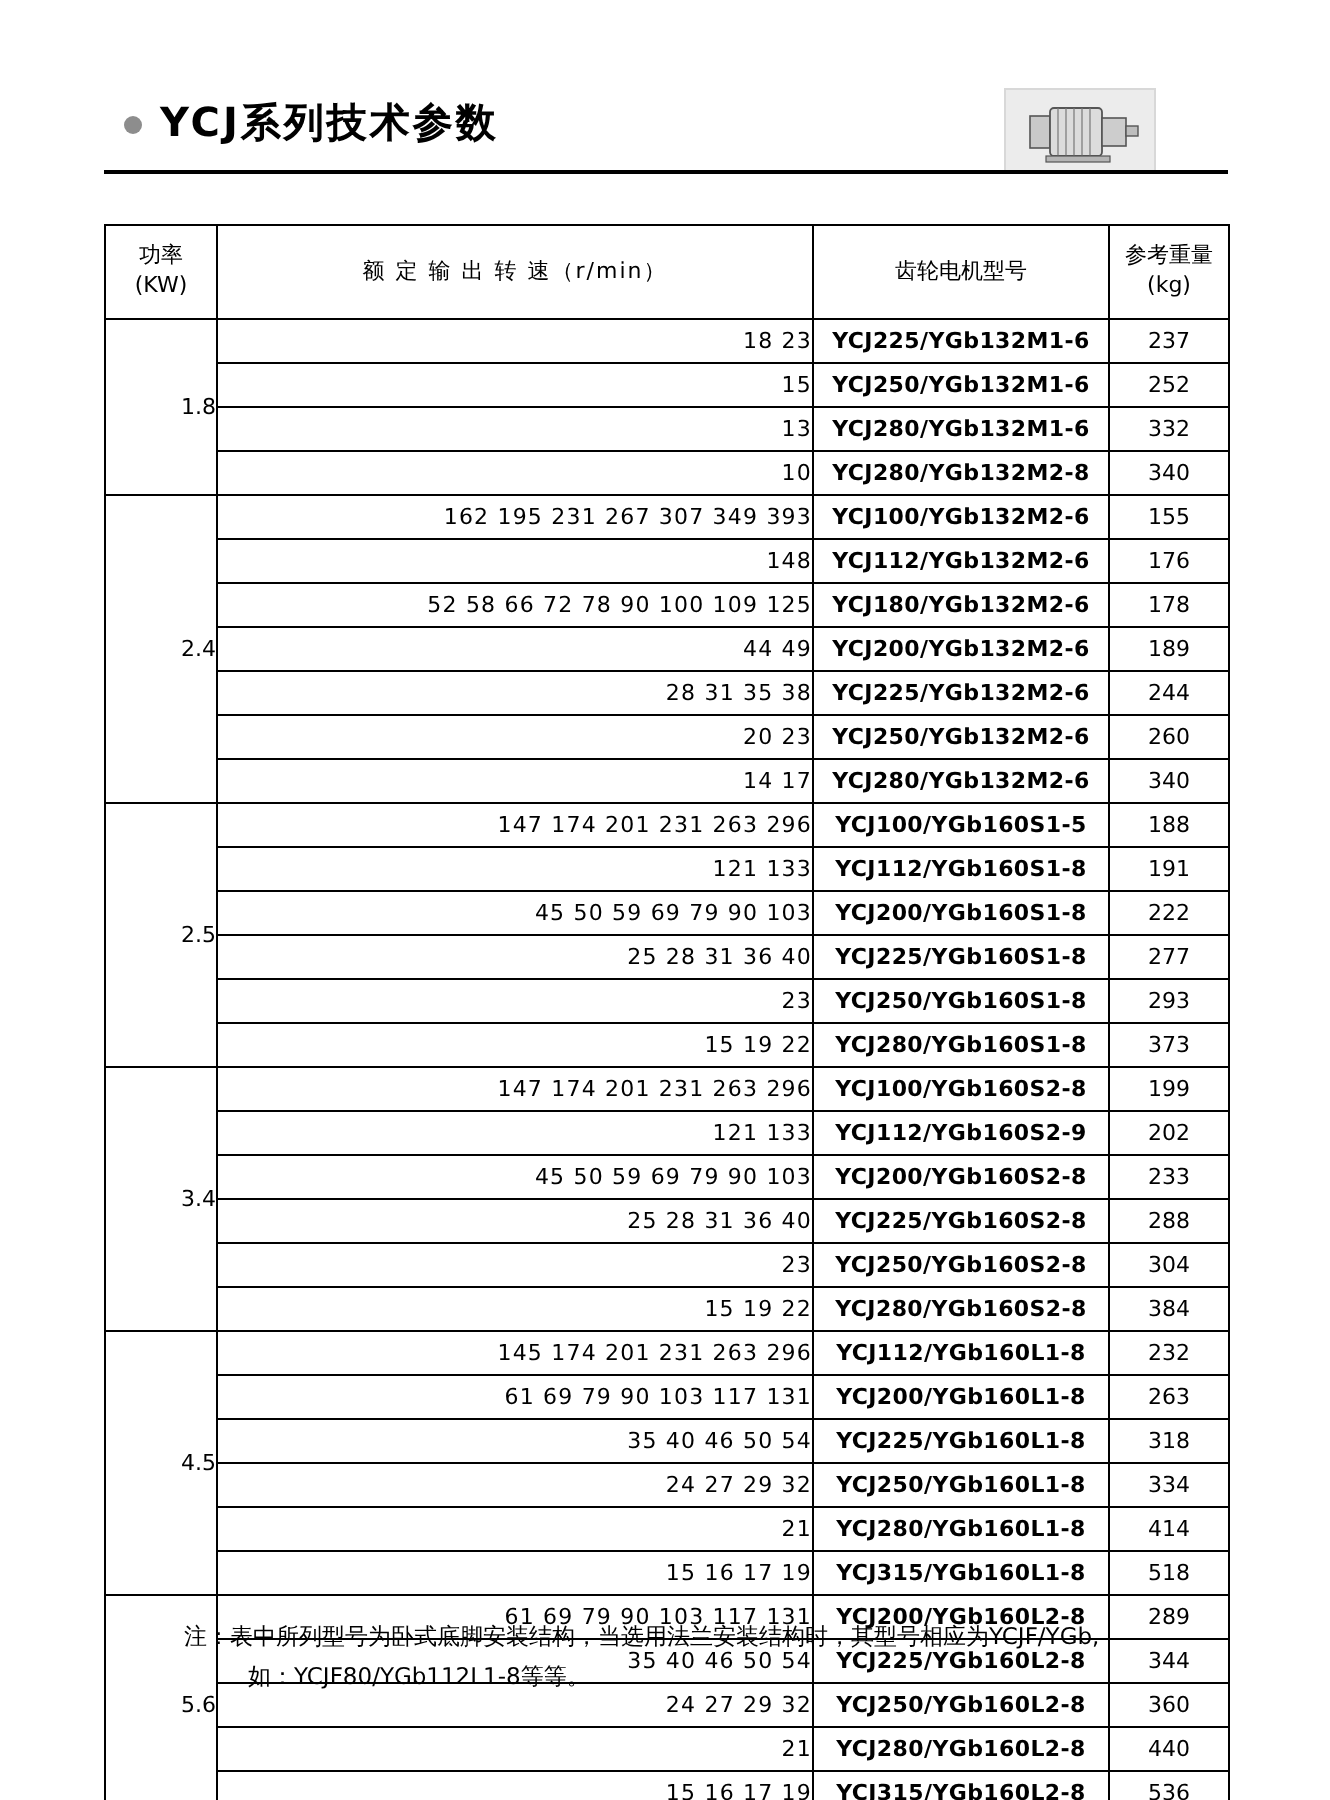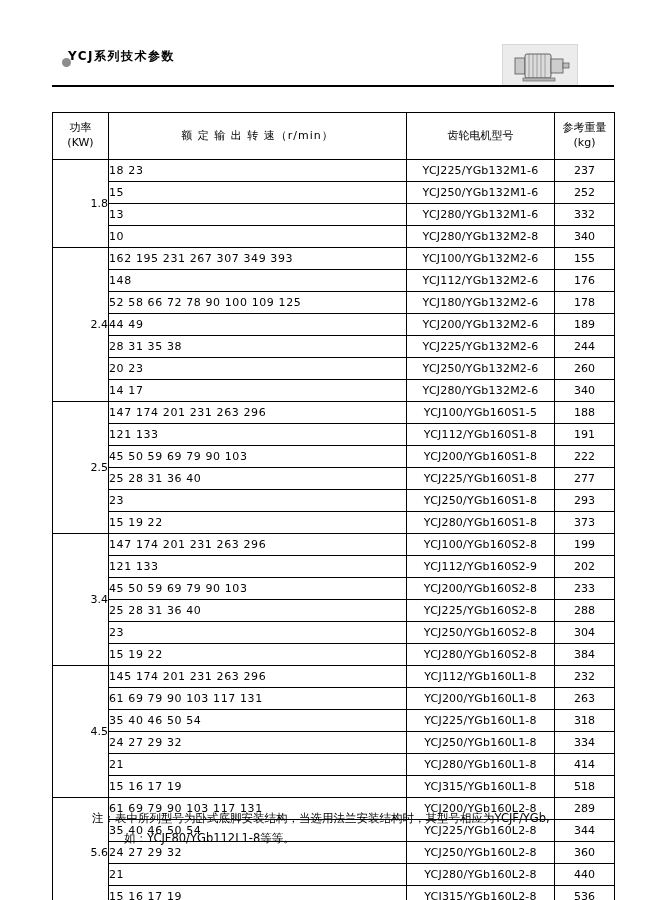--- a/index.html
+++ b/index.html
@@ -48,9 +48,9 @@
   }
   .header-title {
     position: absolute;
-    left: 16px;
+    left: 28px;
     top: 6px;
-    font-size: 12px;
+    font-size: 20px;
     font-weight: bold;
     letter-spacing: 1.5px;
     font-family: "DejaVu Sans", sans-serif;

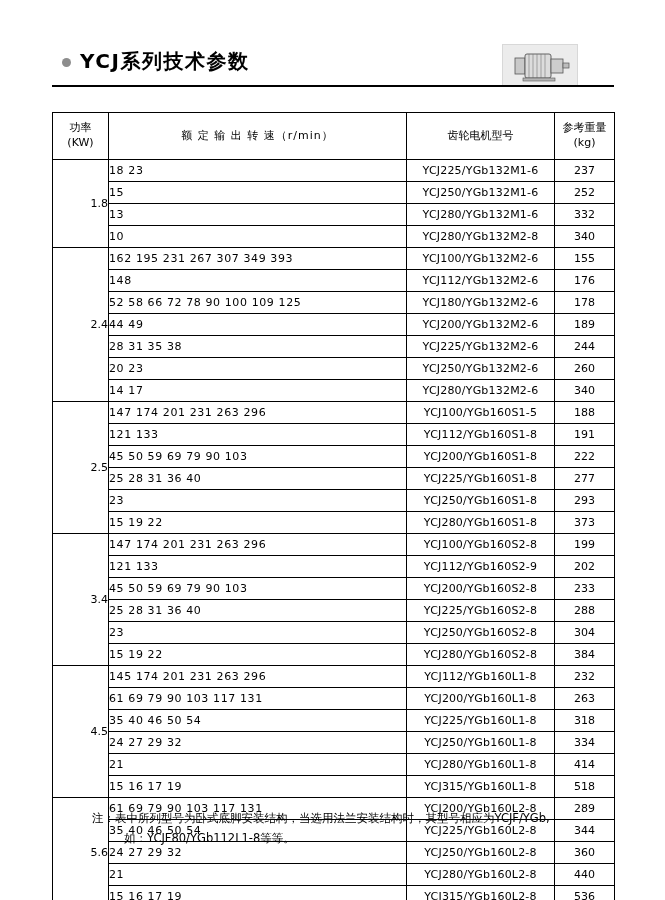--- a/index.html
+++ b/index.html
@@ -113,6 +113,7 @@
     font-size: 11px;
     letter-spacing: 0.6px;
     white-space: nowrap;
+    text-align: right;
   }
   td.model {
     text-align: center;

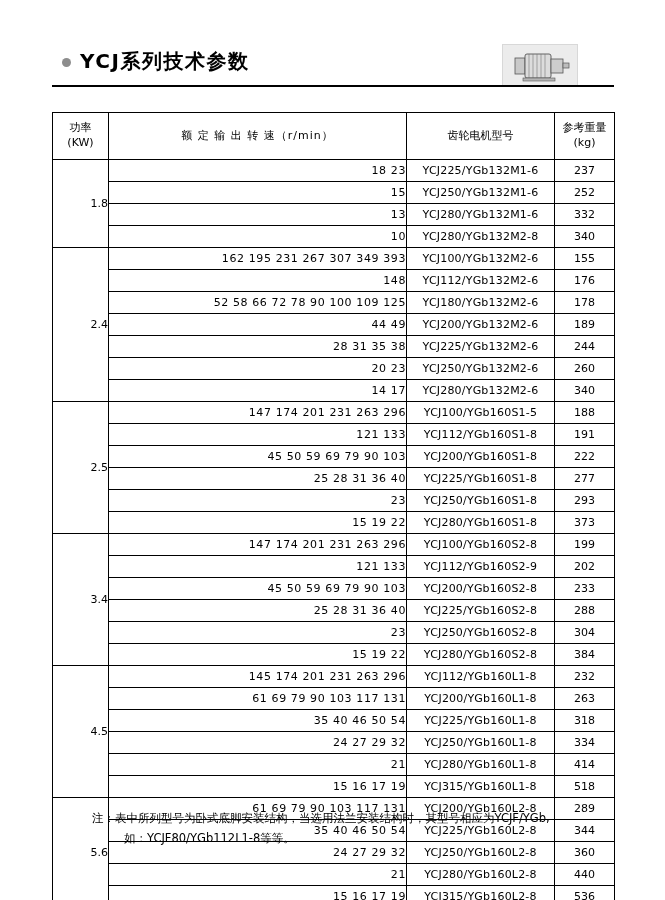--- a/index.html
+++ b/index.html
@@ -117,7 +117,7 @@
   }
   td.model {
     text-align: center;
-    font-weight: normal;
+    font-weight: bold;
     font-size: 11.5px;
     font-family: "Liberation Sans", sans-serif;
     letter-spacing: 0.2px;

